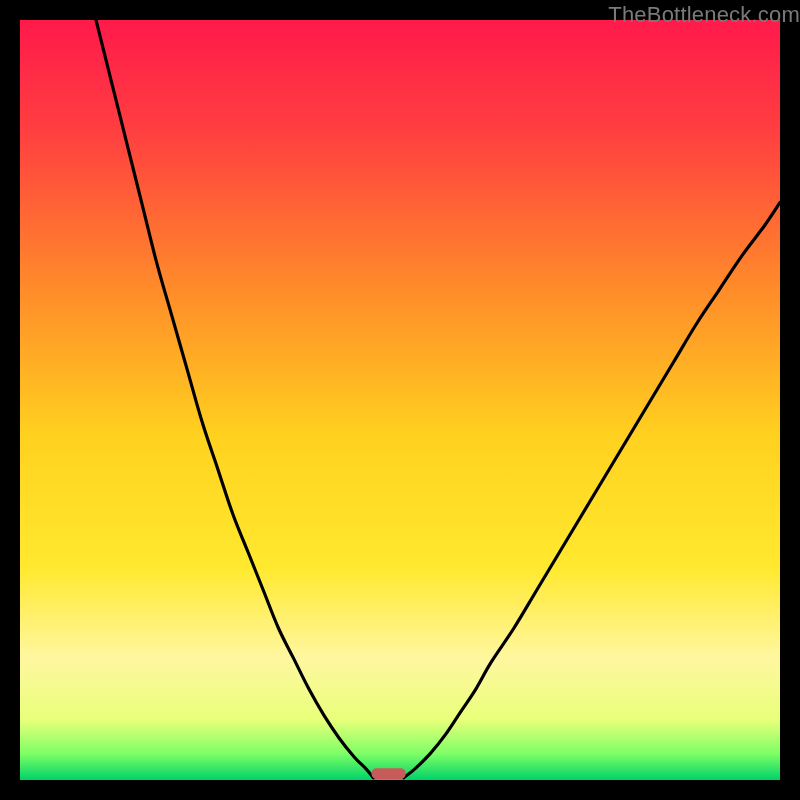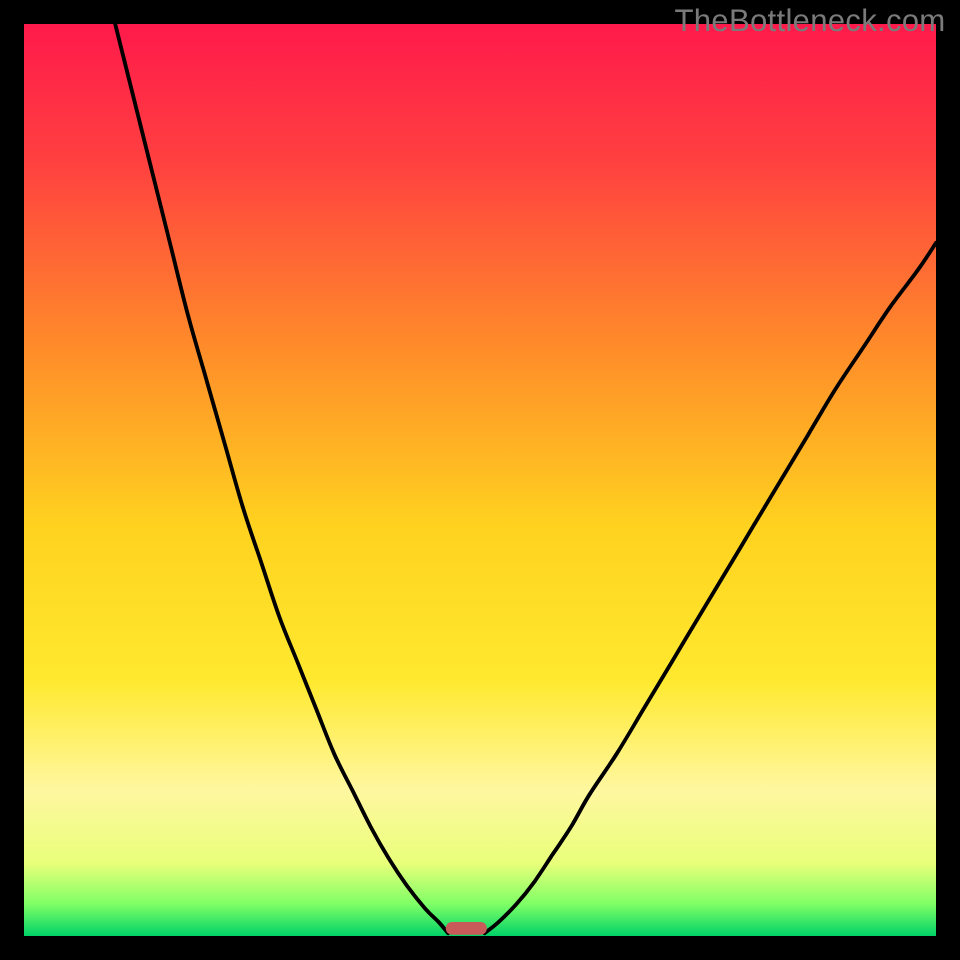--- a/index.html
+++ b/index.html
@@ -30,9 +30,9 @@
   .watermark {
     position: absolute;
     top: 2px;
-    right: 12px;
+    right: 0;
     color: #7a7a7a;
-    font-size: 26px;
+    font-size: 22px;
     font-weight: 500;
     letter-spacing: 0.2px;
     user-select: none;

